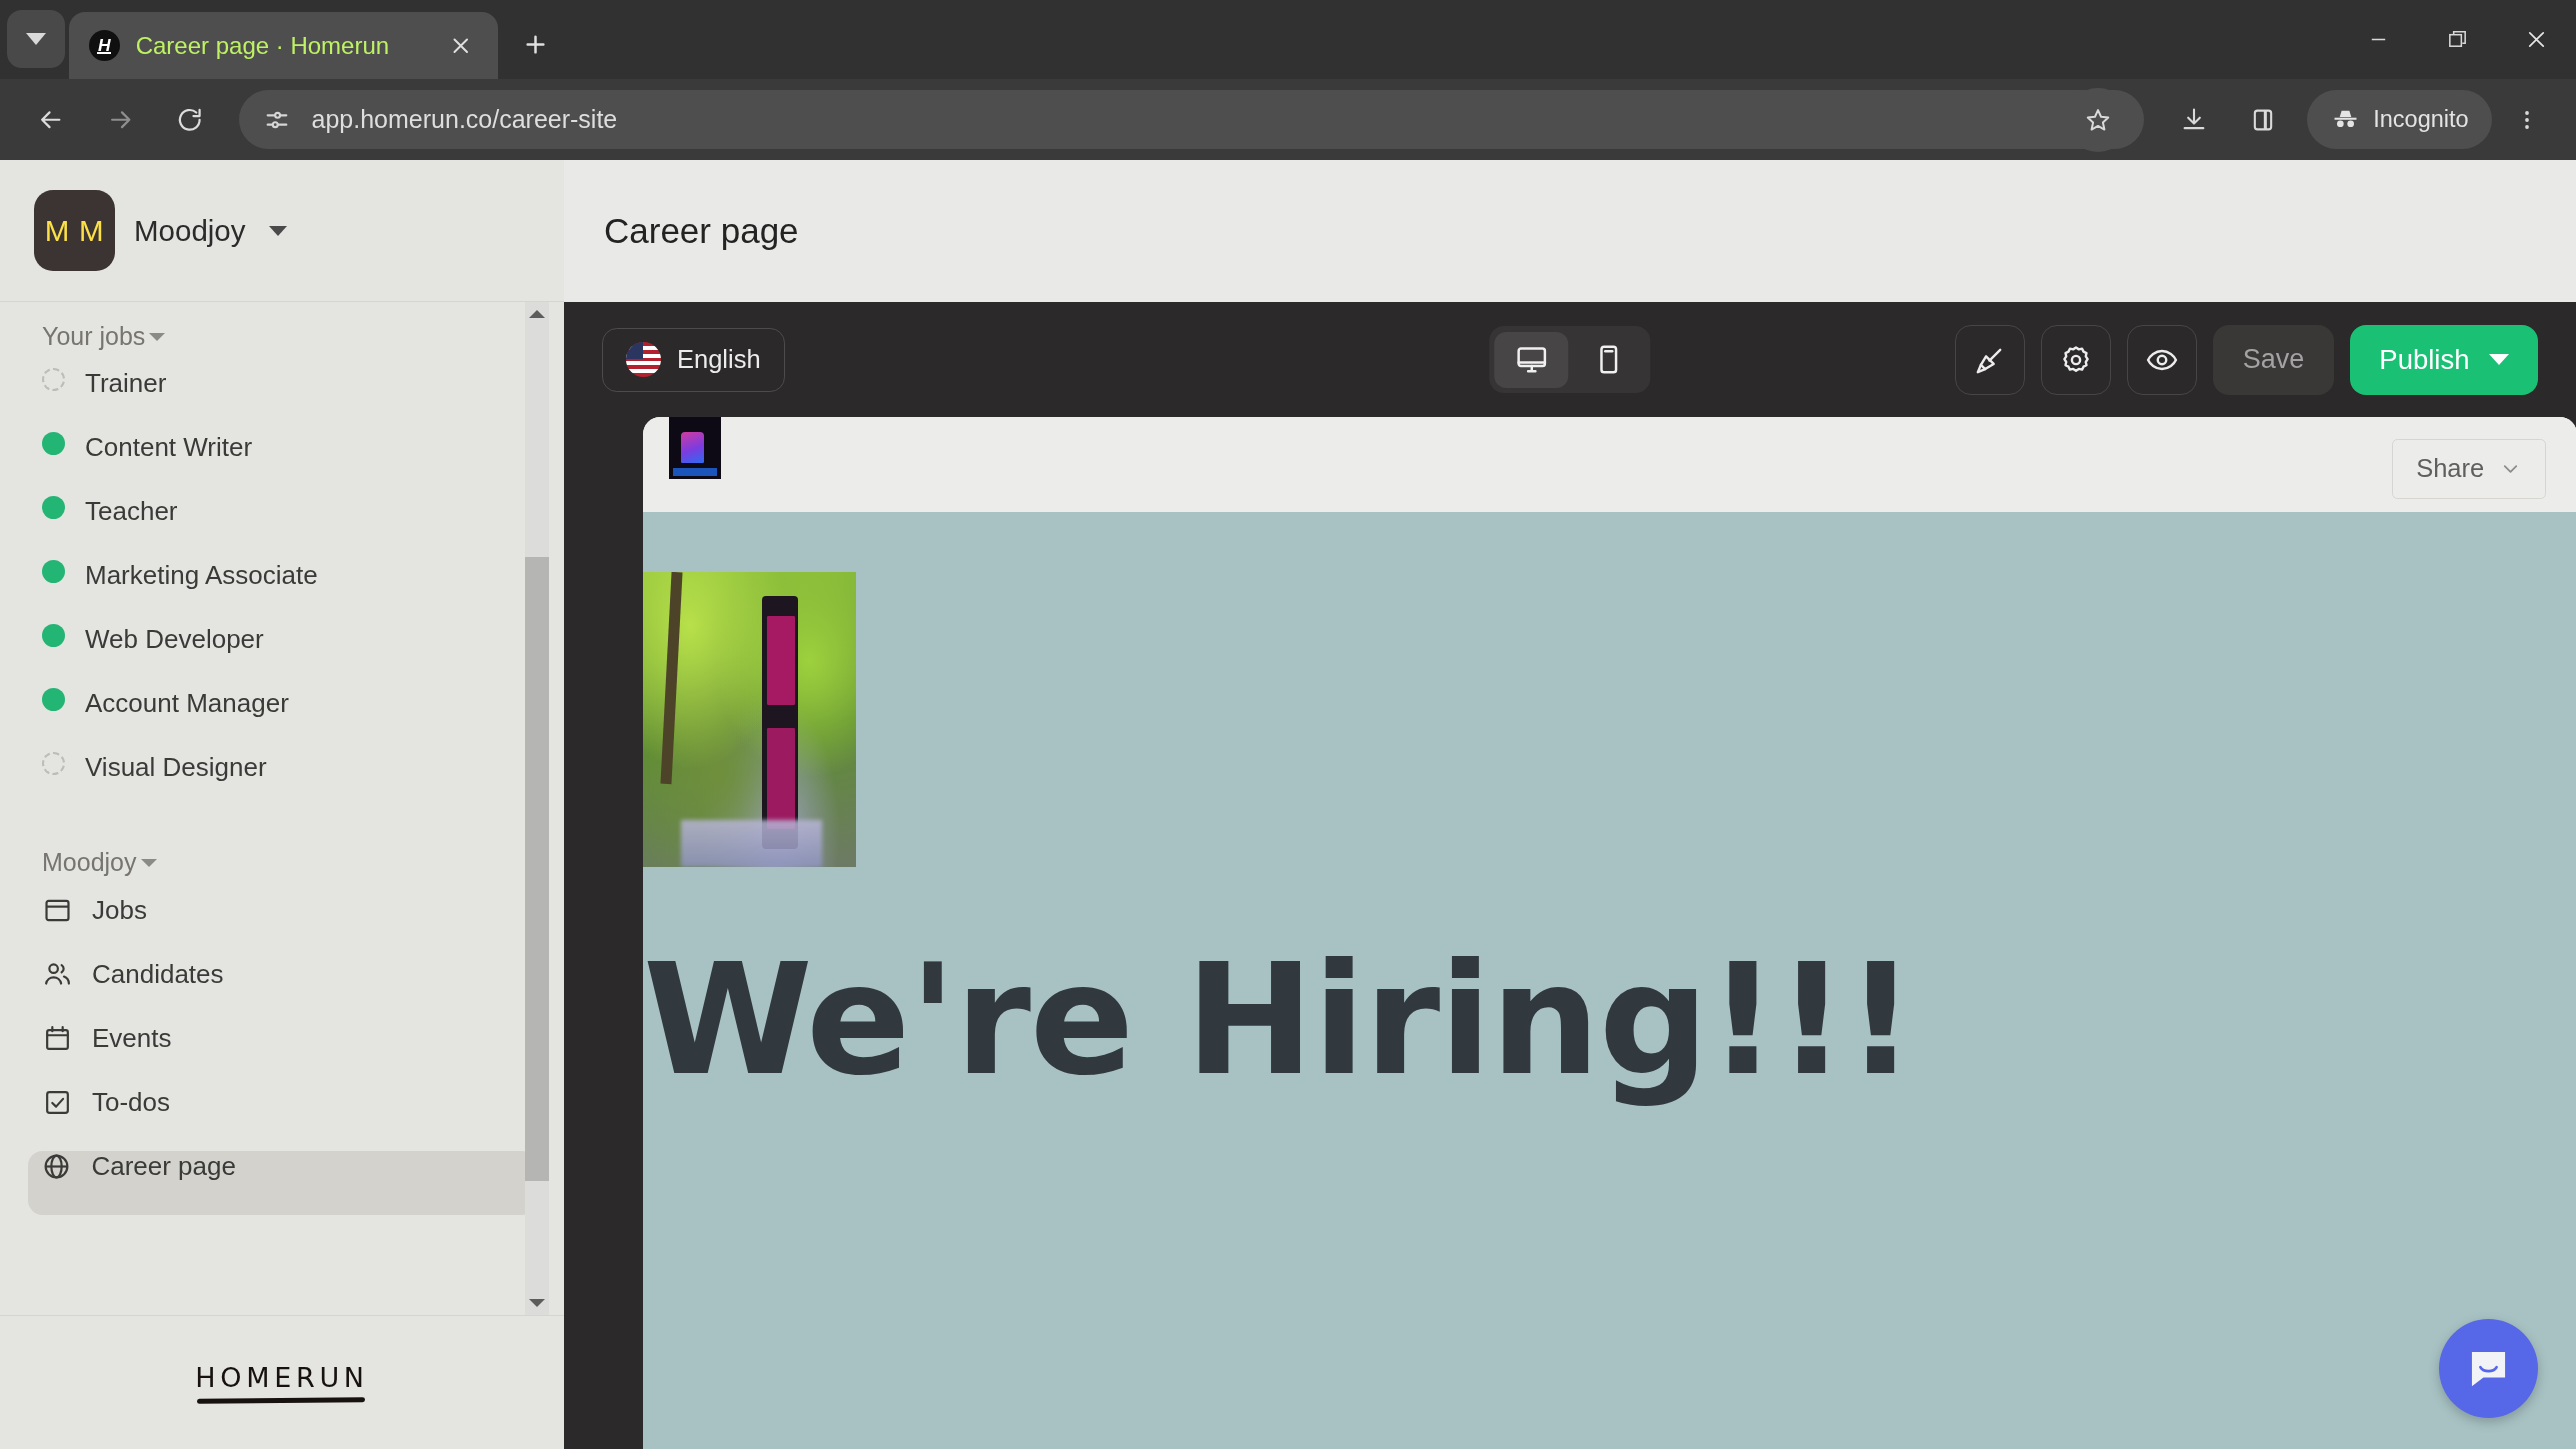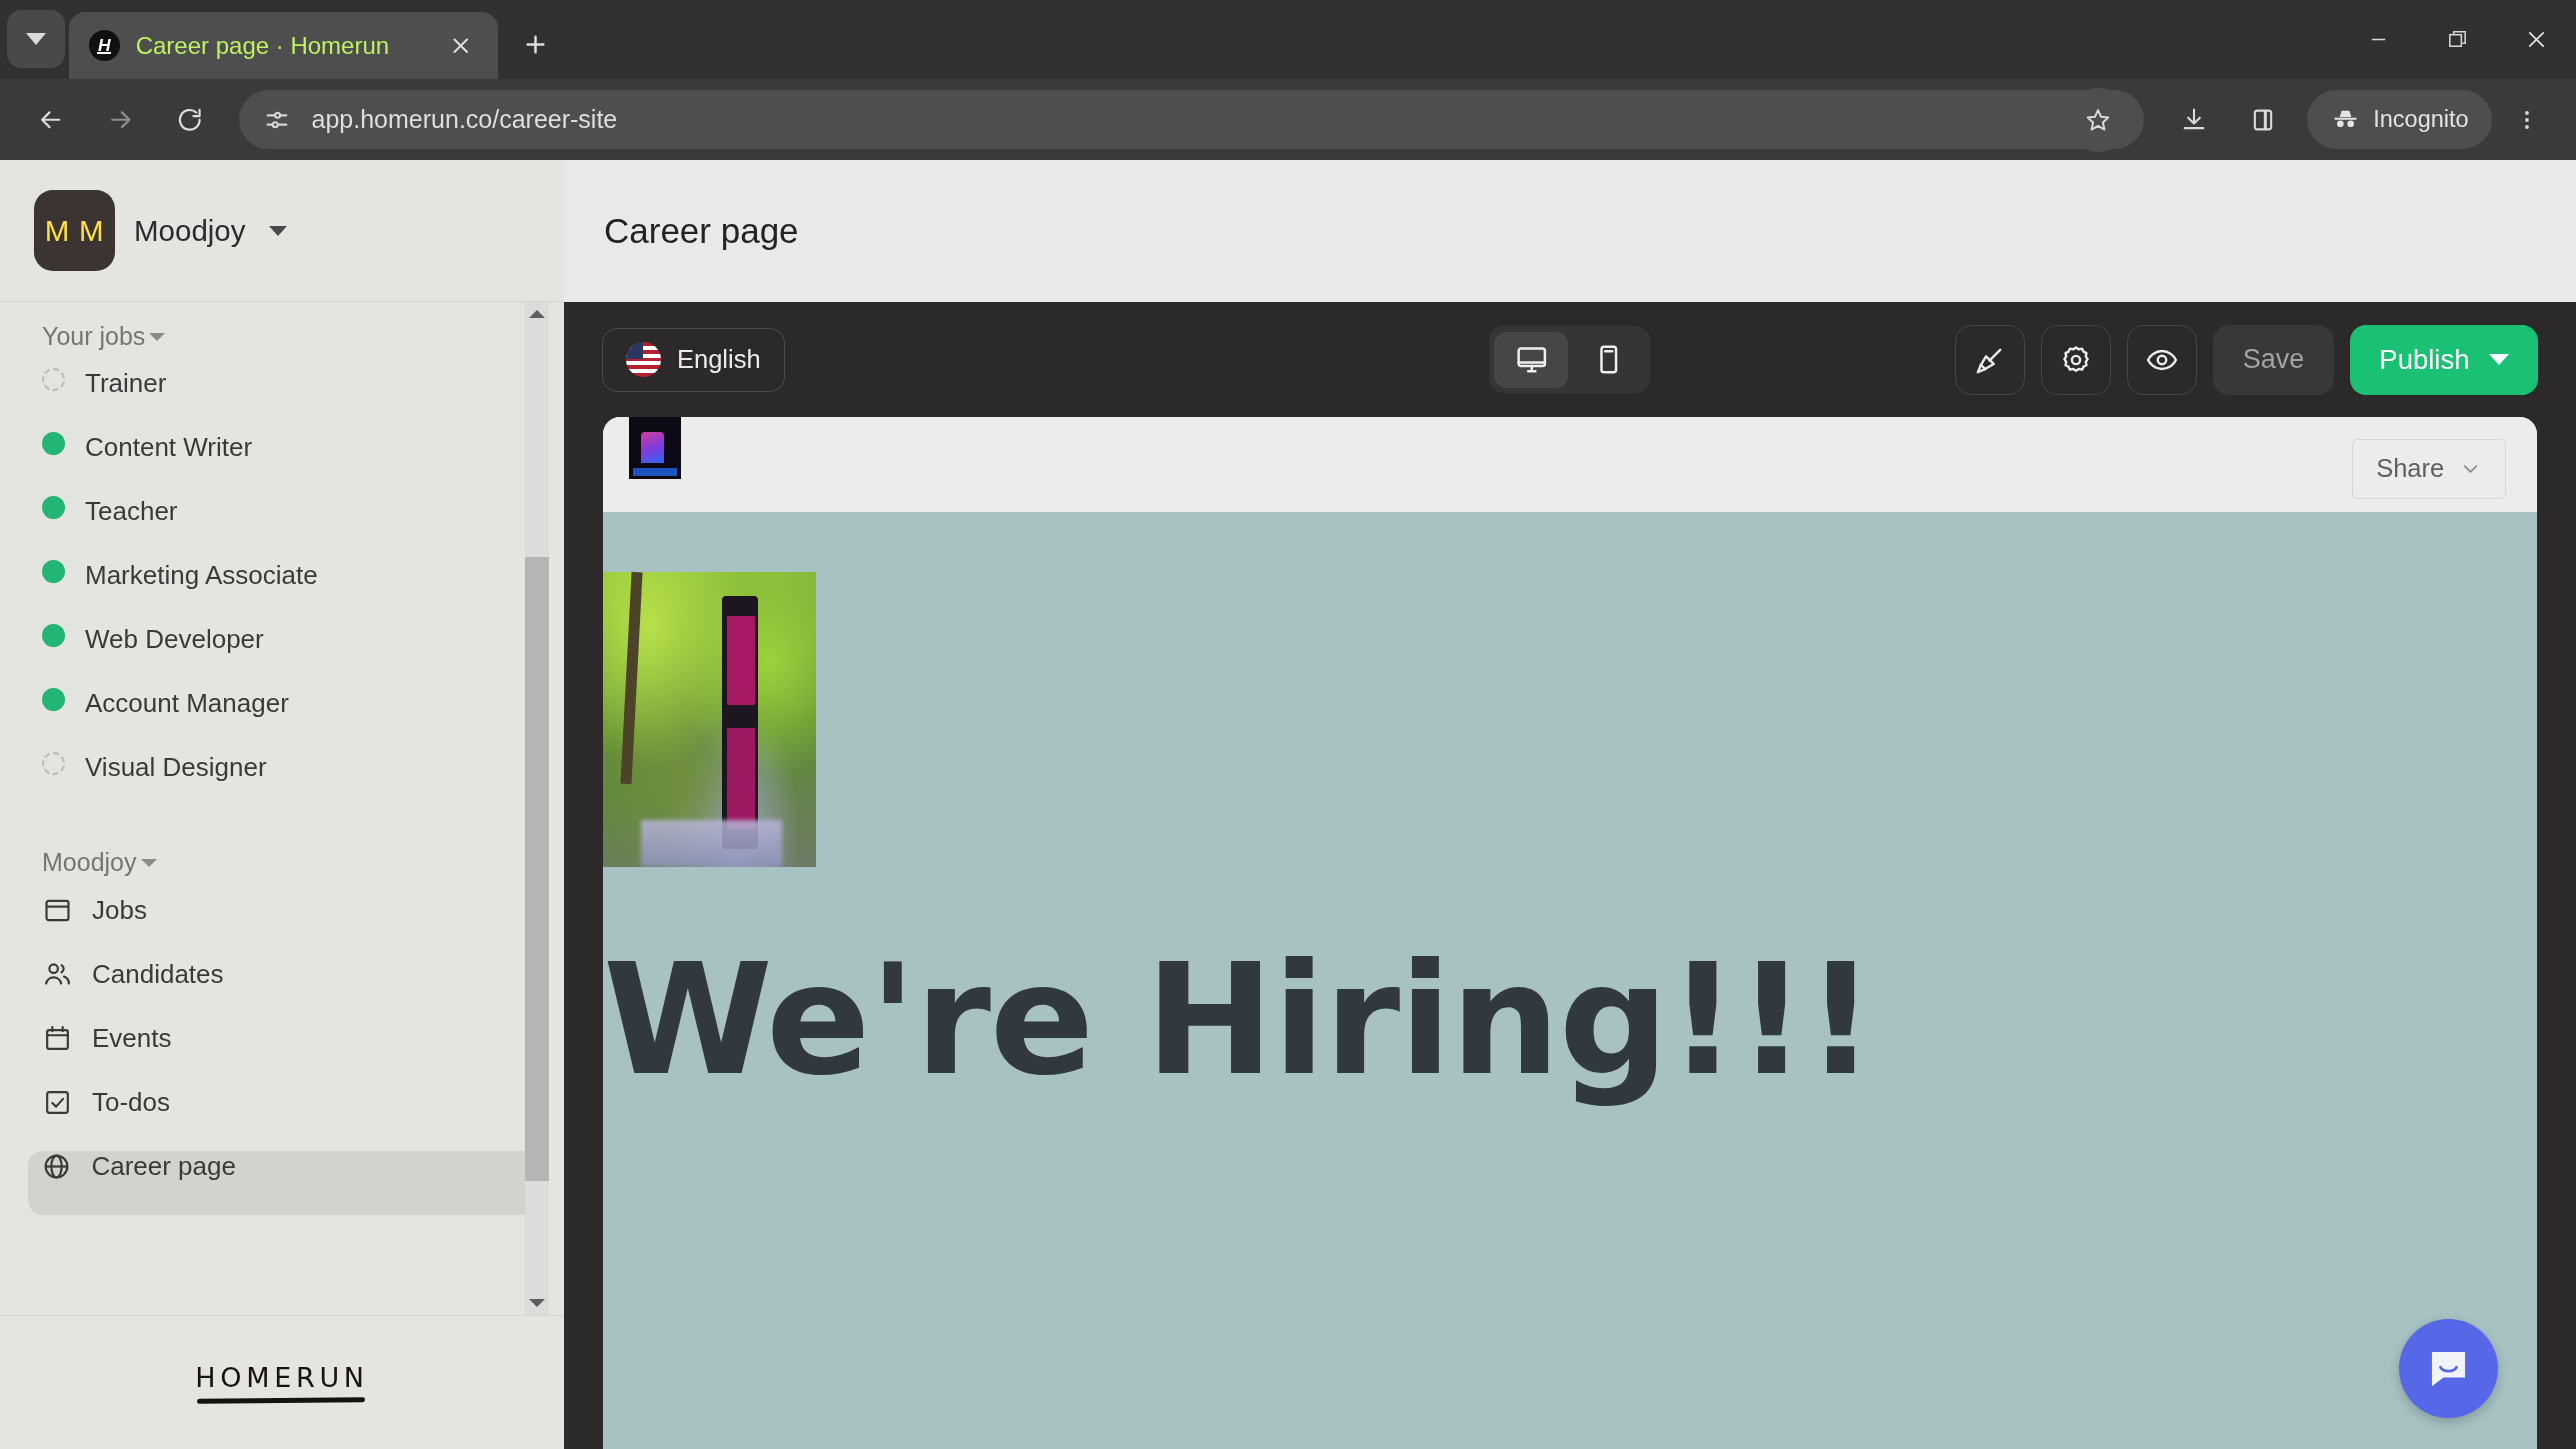--- a/index.html
+++ b/index.html
@@ -214,7 +214,7 @@
   .preview-wrap { flex:1; padding: 0 39px; min-height:0; }
   .preview-card {
     width: 100%; height: 100%; background: #ececea;
-    border-radius: 17.4px 17.4px 0 0; overflow: hidden; display:flex; flex-direction:column;
+    border-radius: 17.4px 17.4px 0 0; overflow: hidden; display:flex; flex-direction:column;margin-left:40px;
   }
   .pv-header {
     height: 95px; flex: 0 0 95px; background:#ececea; display:flex; align-items:flex-start;

